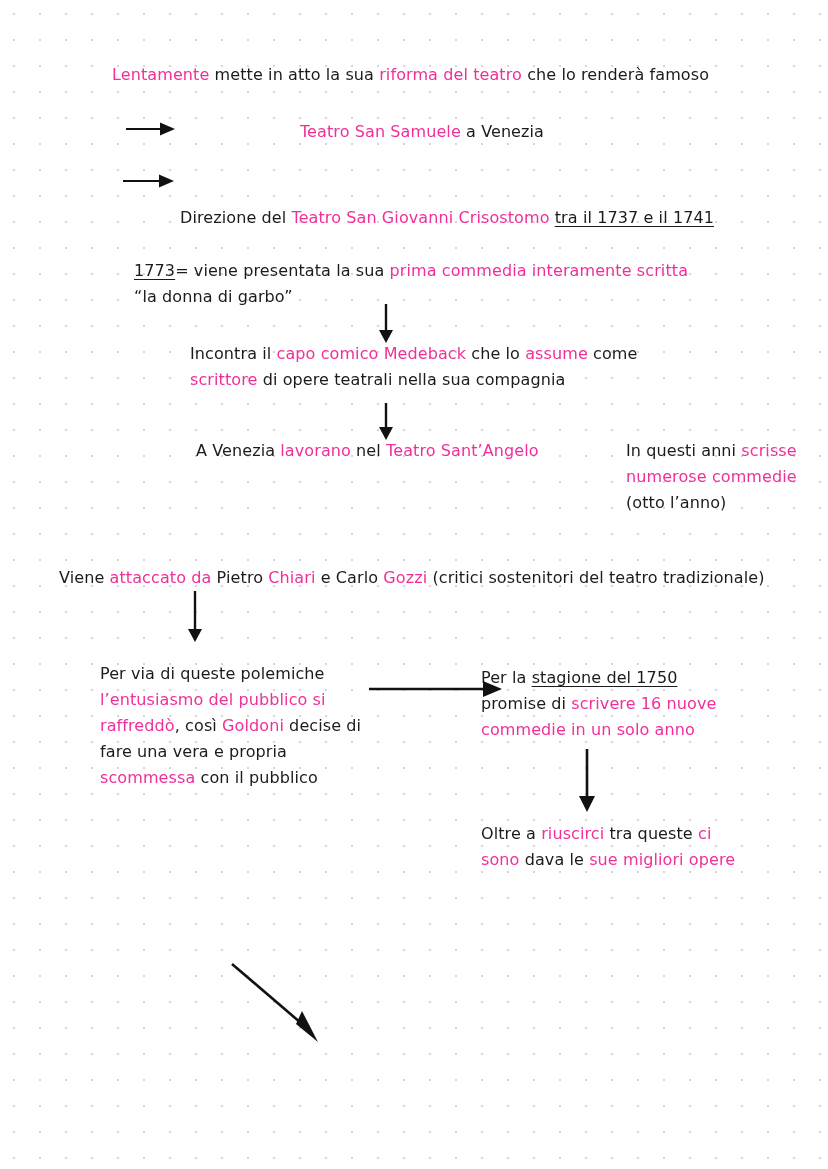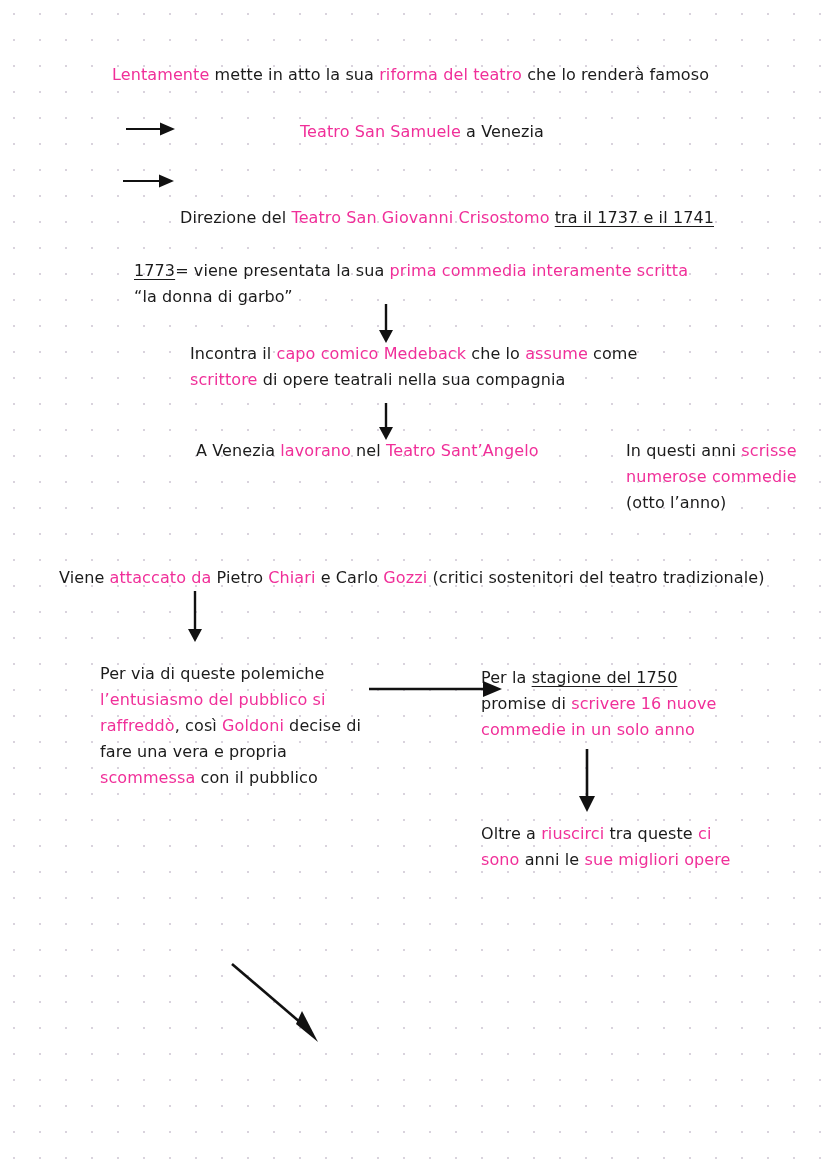--- a/index.html
+++ b/index.html
@@ -87,7 +87,7 @@
 promise di </span><span class="pink">scrivere 16 nuove
 commedie in un solo anno</span></div>
   <div class="note" id="b-oltre"><span>Oltre a </span><span class="pink">riuscirci</span><span> tra queste </span><span class="pink">ci
-sono</span><span> anni le </span><span class="pink">sue migliori opere</span></div>
+sono</span><span> dava le </span><span class="pink">sue migliori opere</span></div>
 
   <div class="arrow" id="a-sansamuele">
     <svg width="50" height="16" viewBox="0 0 50 16">

